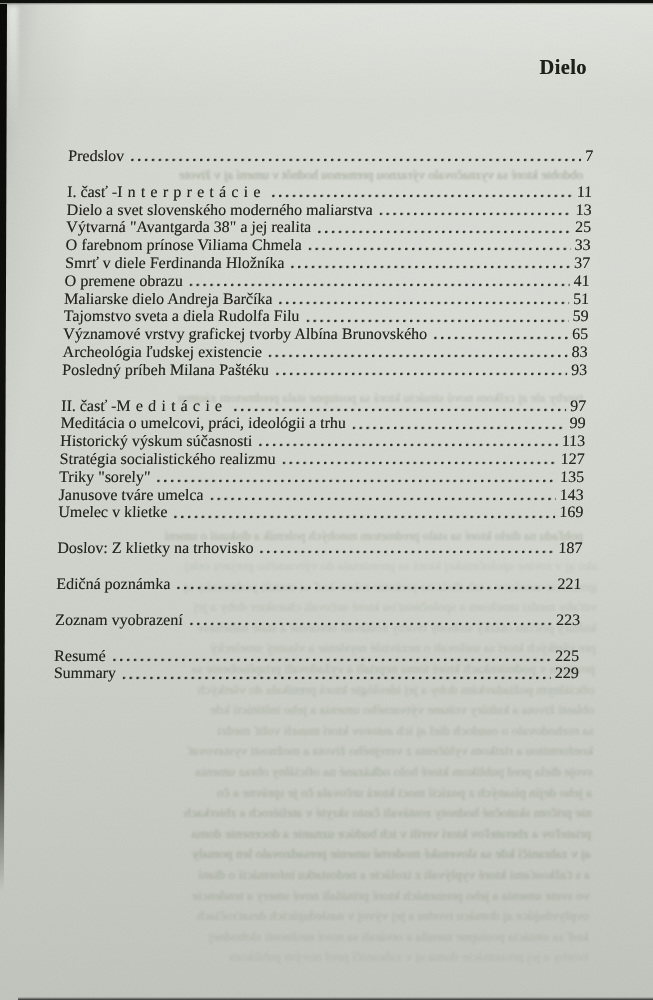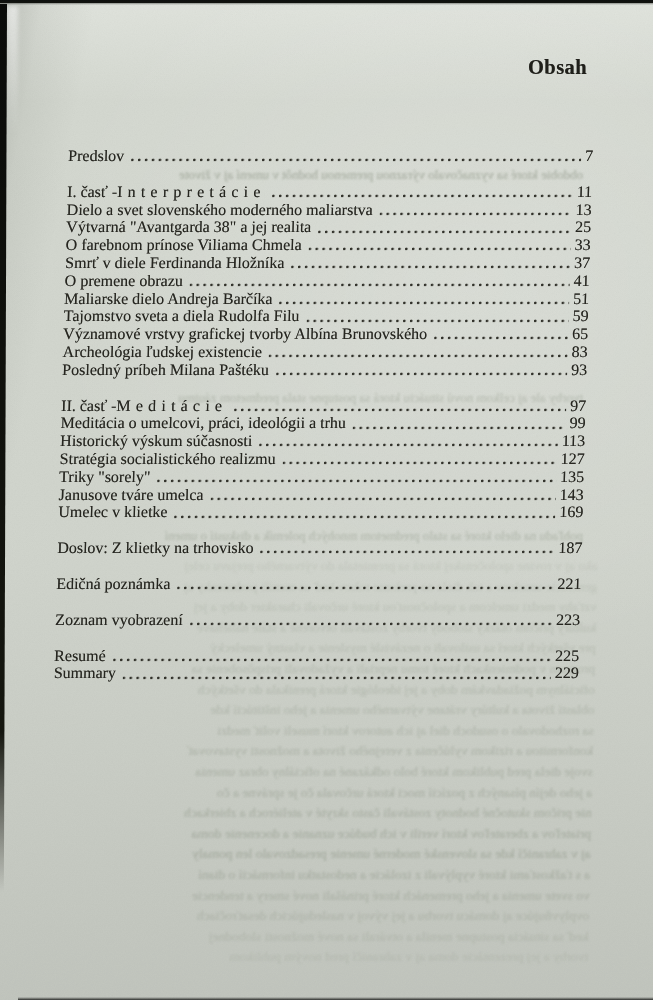--- a/index.html
+++ b/index.html
@@ -105,7 +105,7 @@
     <div class="bl" style="opacity: 0.195;">tvorby a jej prezentácie doma aj v zahraničí pred novým publikom</div>
   </div>
 
-<div id="heading">Obsah</div>
+<div id="heading">Dielo</div>
 
 <div id="content">
     <div class="row">

